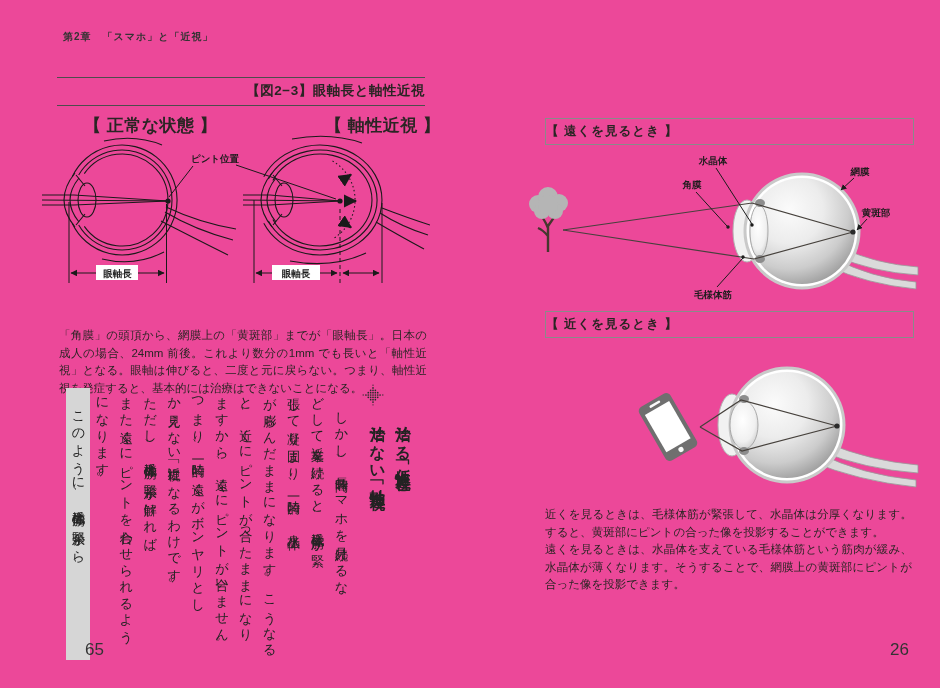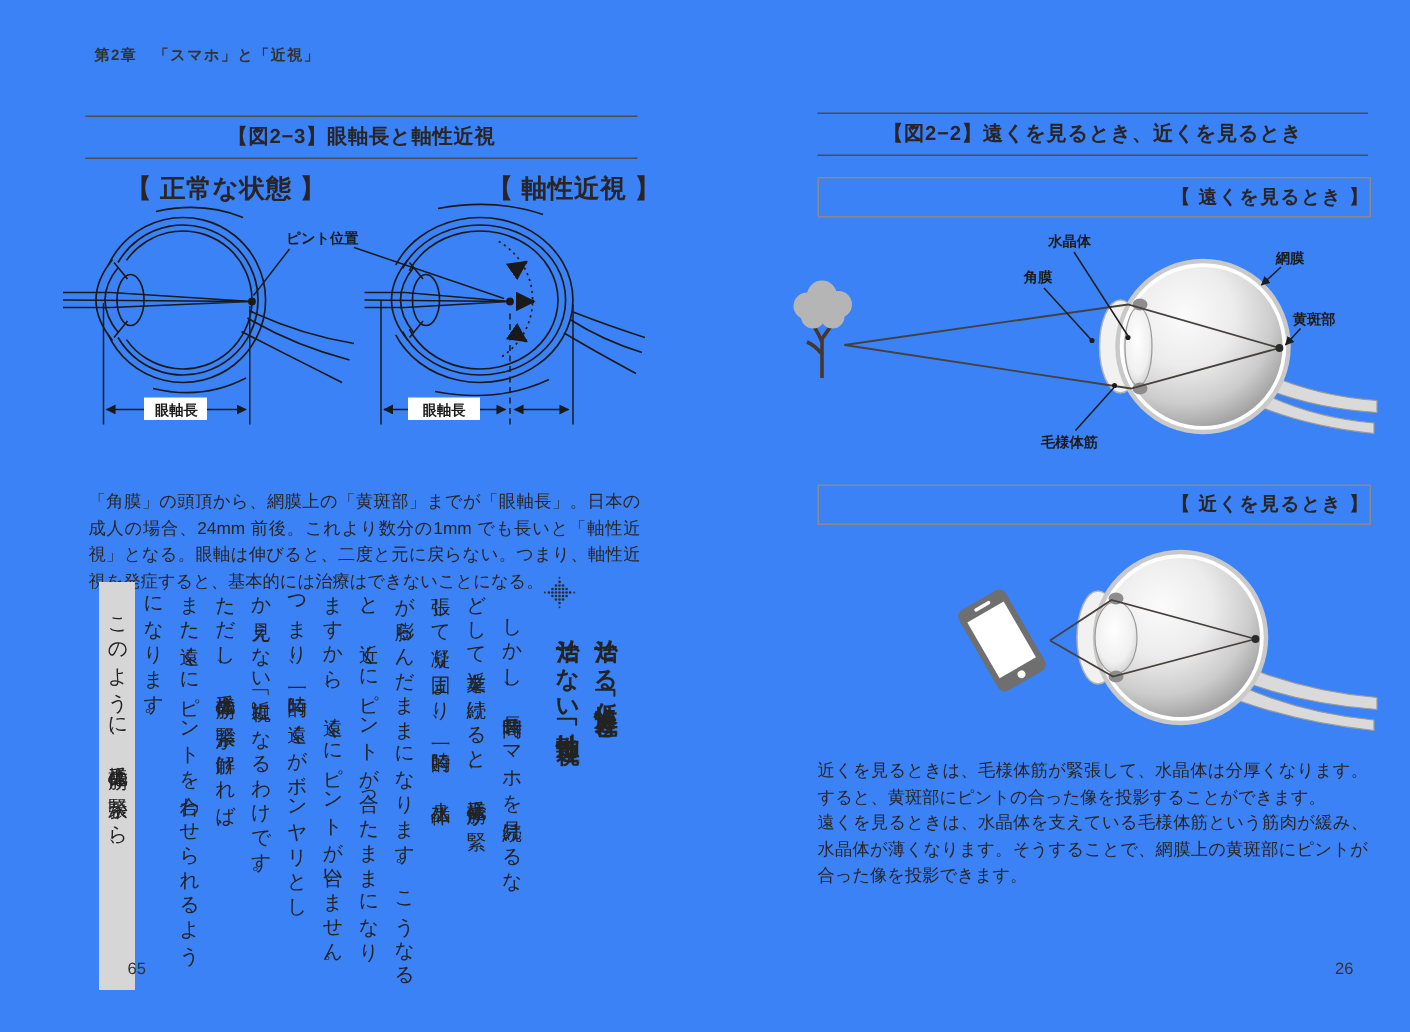--- a/index.html
+++ b/index.html
@@ -3,7 +3,7 @@
 <meta charset="utf-8">
 <style>
   html,body{margin:0;padding:0;background:#ffffff;}
-  #page{position:relative;width:940px;height:688px;background:#3b82f6;overflow:hidden;
+  #page{position:relative;width:940px;height:688px;background:#ec4899;overflow:hidden;
         font-family:"Liberation Sans",sans-serif;color:#2a2524;}
   .abs{position:absolute;}
   

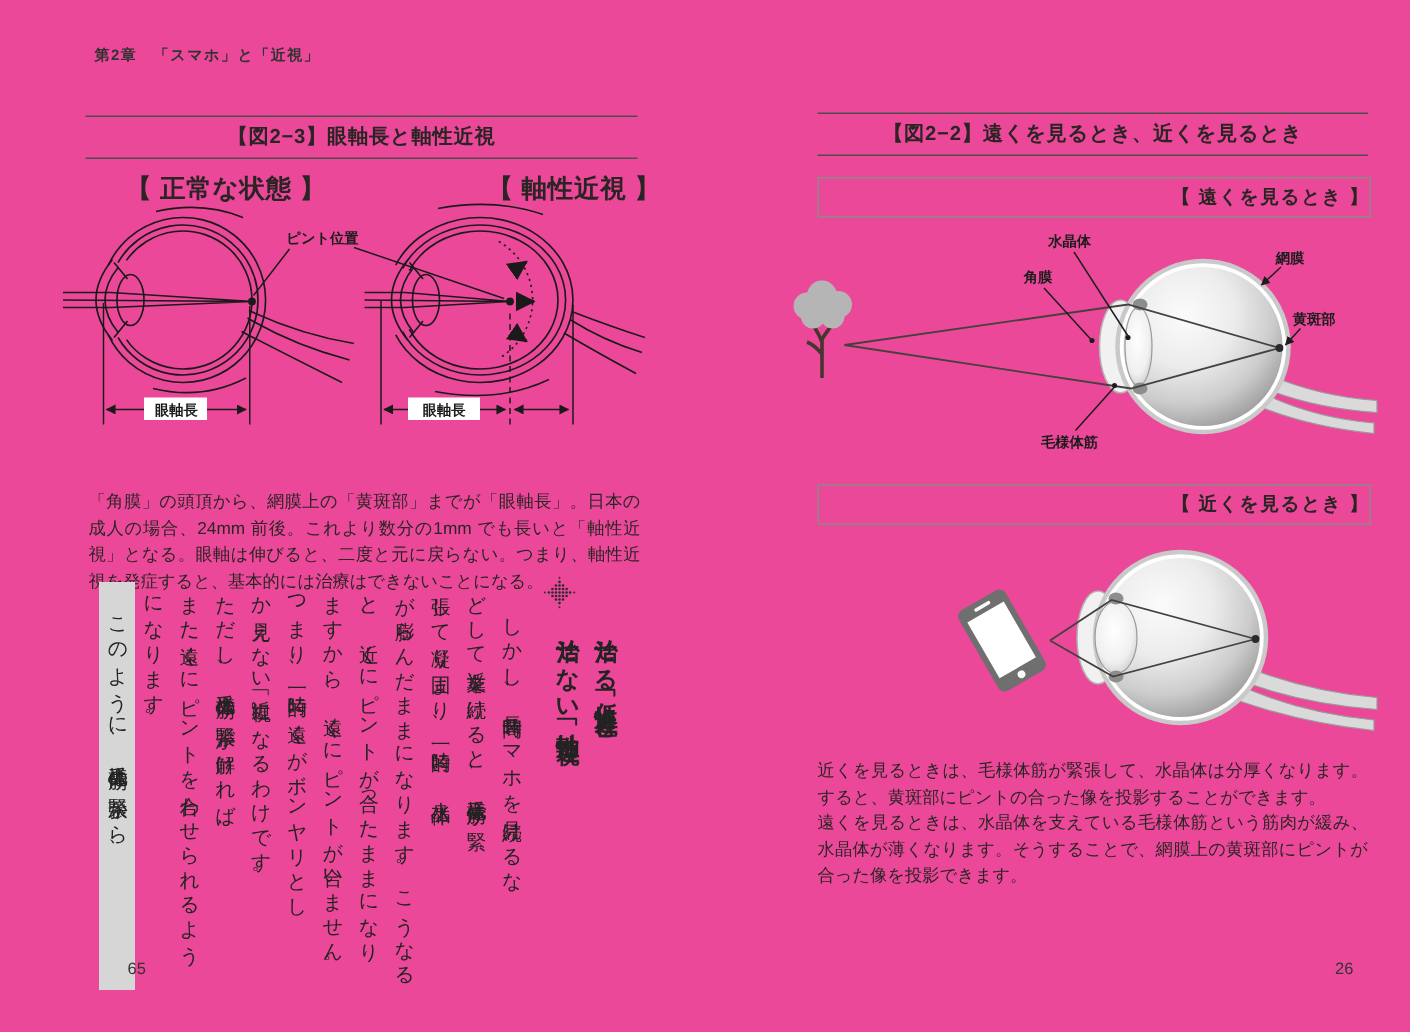--- a/index.html
+++ b/index.html
@@ -8,7 +8,7 @@
   .abs{position:absolute;}
   
   .fig-title{border-top:1px solid #4d4d4d;border-bottom:1px solid #4d4d4d;
-             text-align:center;font-weight:700;font-size:13.5px;padding:4px 0 5px 0;
+             text-align:right;font-weight:700;font-size:13.5px;padding:4px 0 5px 0;
              letter-spacing:0.5px;}
   .sub-label{font-weight:700;font-size:17px;letter-spacing:0.5px;}
   .boxed-label{border:1px solid #8a8a8a;text-align:right;font-weight:700;

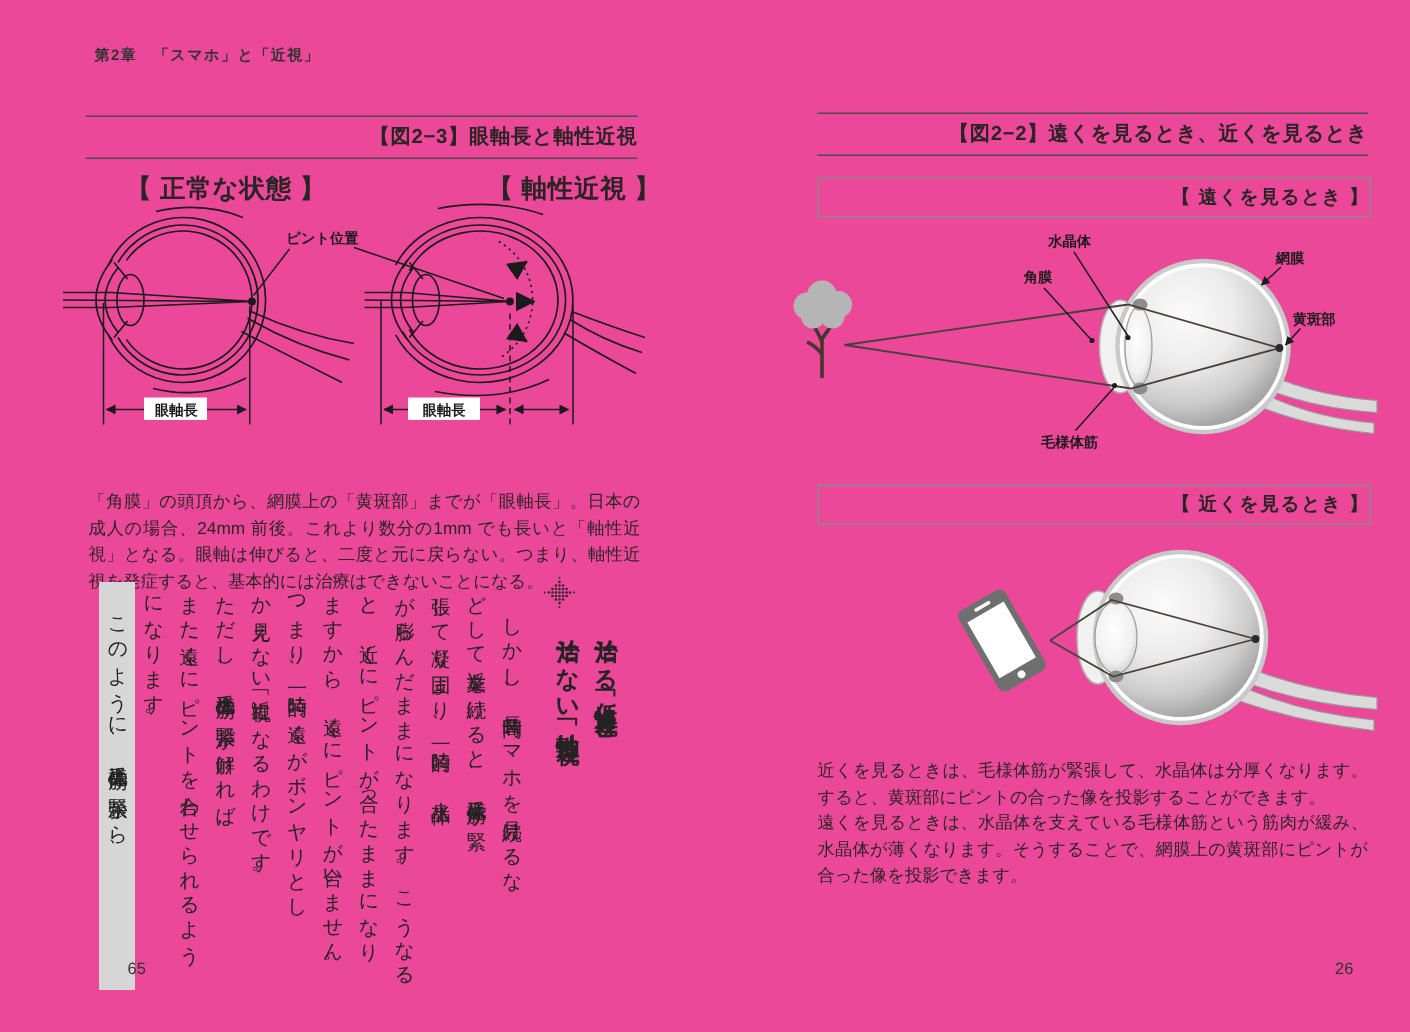--- a/index.html
+++ b/index.html
@@ -169,7 +169,6 @@
 
   <div class="abs pagenum" style="left:61px;top:640px;">65</div>
 
-  <div class="abs fig-title" style="left:545px;top:75px;width:367px;">【図2−2】遠くを見るとき、近くを見るとき</div>
 
   <div class="abs boxed-label" style="left:545px;top:118px;width:367px;">【 遠くを見るとき 】</div>
 

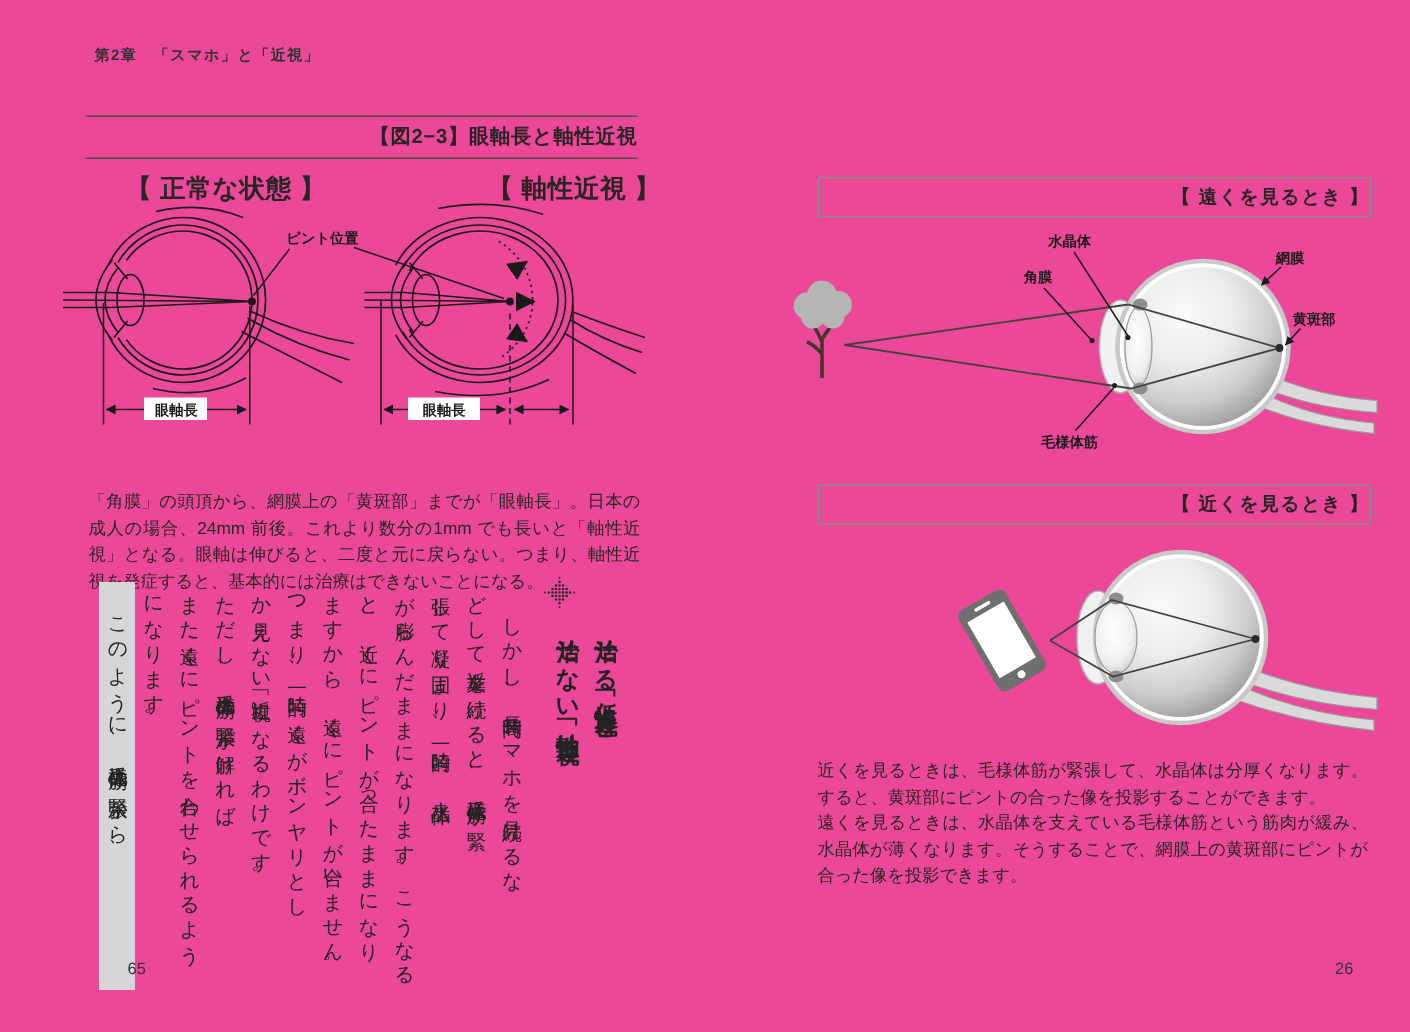--- a/index.html
+++ b/index.html
@@ -11,7 +11,7 @@
              text-align:right;font-weight:700;font-size:13.5px;padding:4px 0 5px 0;
              letter-spacing:0.5px;}
   .sub-label{font-weight:700;font-size:17px;letter-spacing:0.5px;}
-  .boxed-label{border:1px solid #8a8a8a;text-align:right;font-weight:700;
+  .boxed-label{border:1px solid #8a8a8a;text-align:left;font-weight:700;
                font-size:12.5px;line-height:25px;height:25px;letter-spacing:1px;}
   .caption{font-size:11.5px;line-height:17.6px;text-align:justify;color:#2a2524;}
   .pagenum{font-size:11px;color:#333;padding-left:24px;}

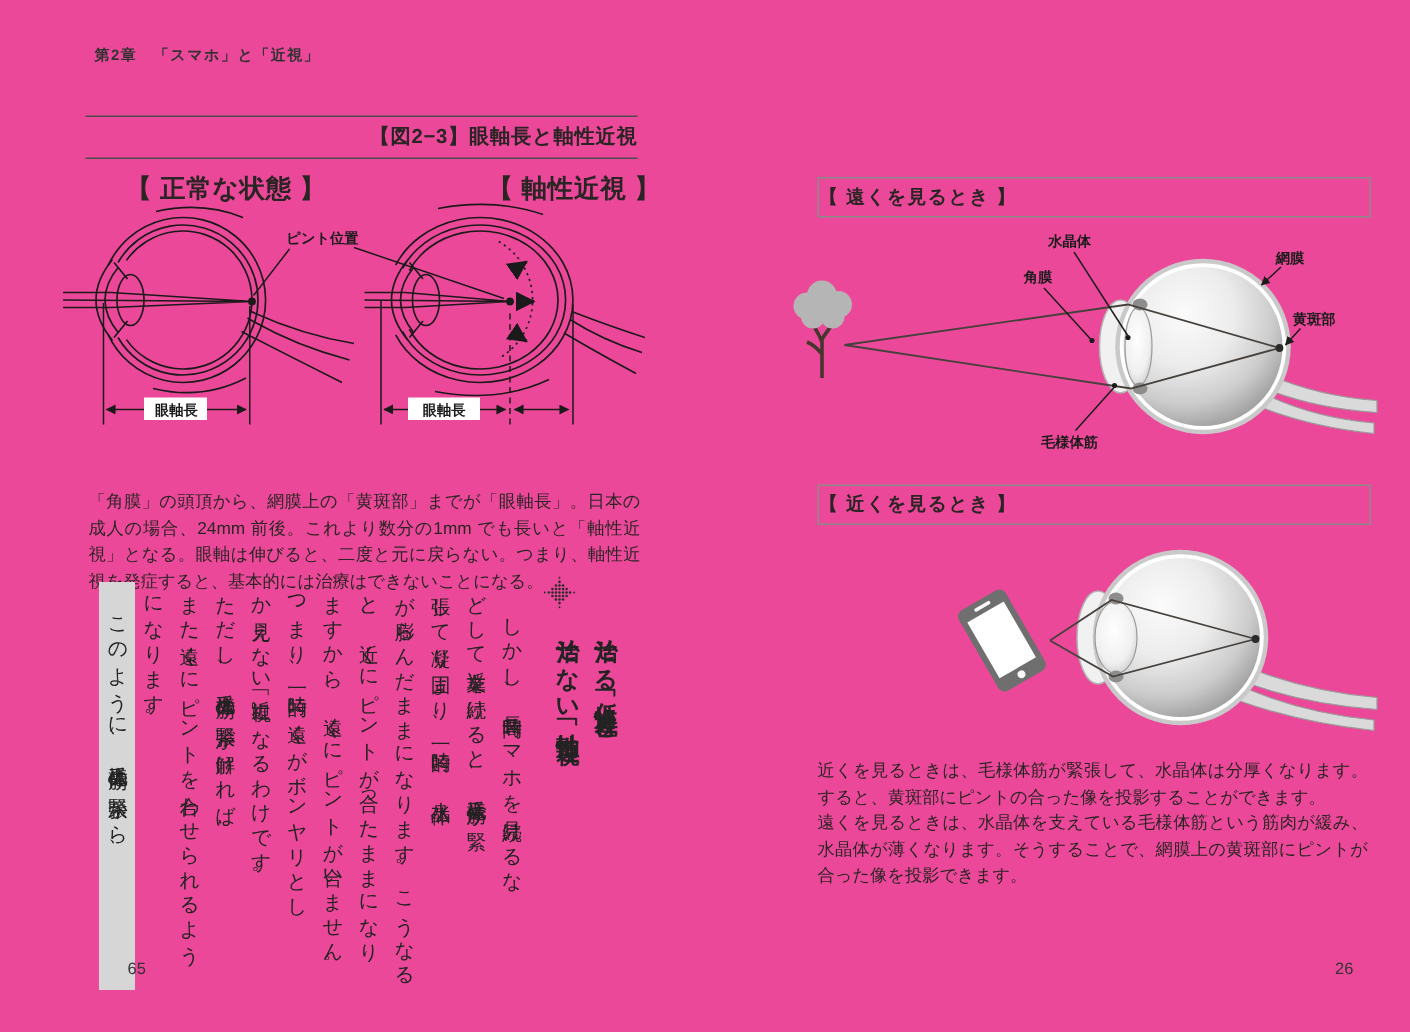--- a/index.html
+++ b/index.html
@@ -237,7 +237,7 @@
     <text x="193" y="152" text-anchor="middle" class="dlabel">毛様体筋</text>
   </svg>
 
-  <div class="abs boxed-label" style="left:545px;top:323px;width:367px;">【 近くを見るとき 】</div>
+  <div class="abs boxed-label" style="left:545px;top:311px;width:367px;">【 近くを見るとき 】</div>
 
   <svg class="abs" style="left:540px;top:353px;" width="380" height="150" viewBox="0 0 380 150">
     <defs>

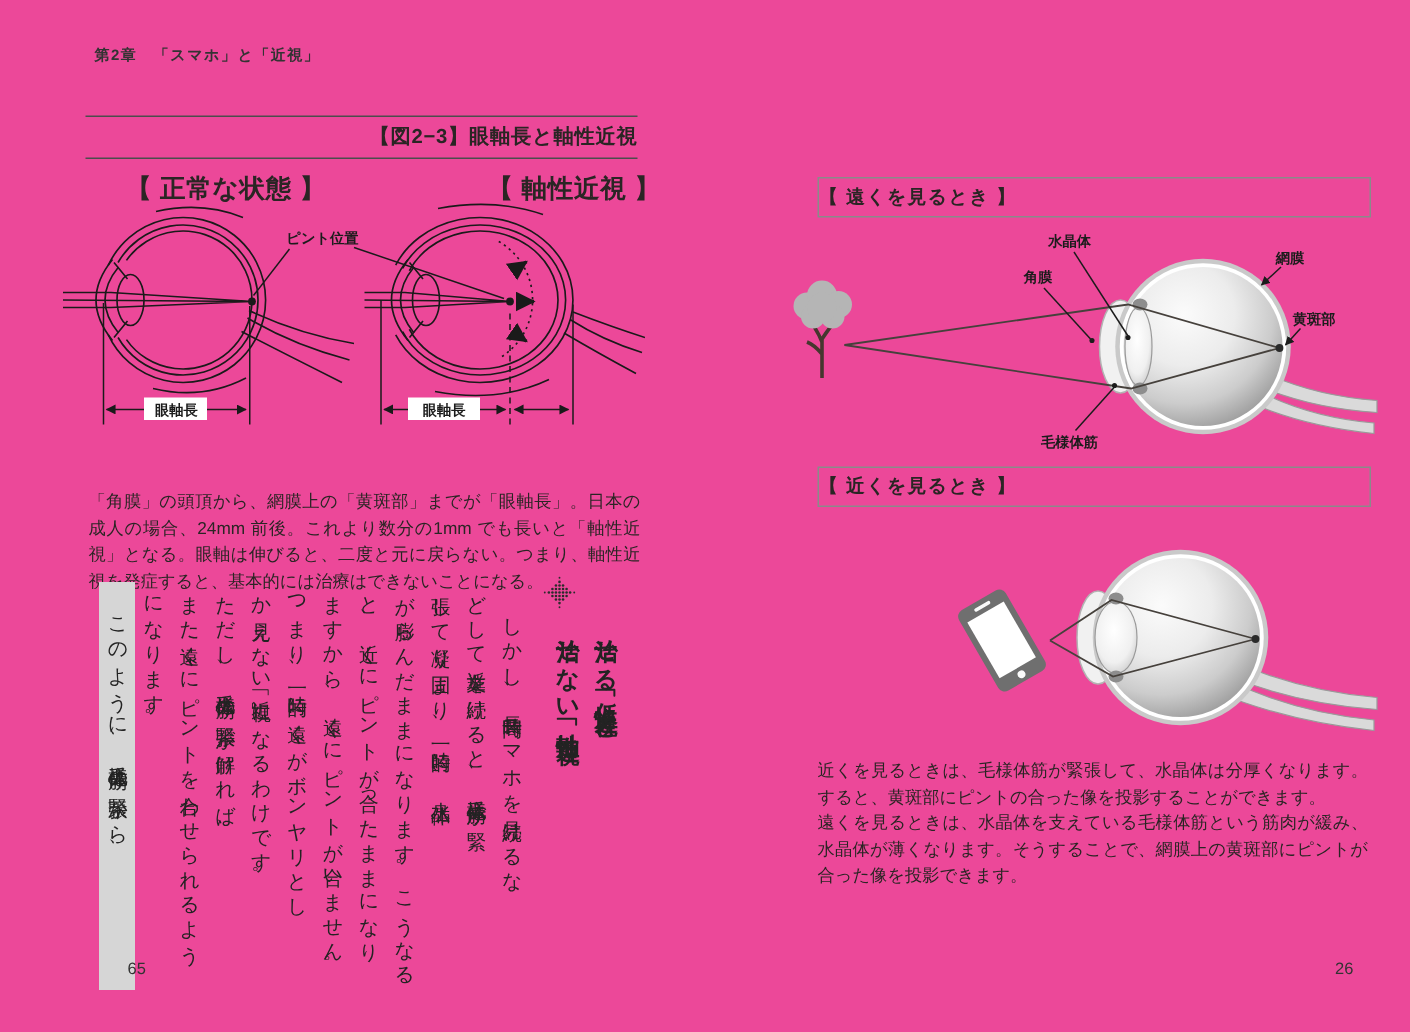--- a/index.html
+++ b/index.html
@@ -14,7 +14,7 @@
   .boxed-label{border:1px solid #8a8a8a;text-align:left;font-weight:700;
                font-size:12.5px;line-height:25px;height:25px;letter-spacing:1px;}
   .caption{font-size:11.5px;line-height:17.6px;text-align:justify;color:#2a2524;}
-  .pagenum{font-size:11px;color:#333;padding-left:24px;}
+  .pagenum{font-size:17px;color:#333;padding-left:24px;}
   .chap-header{font-size:10px;font-weight:600;letter-spacing:1px;color:#333;}
   
   .vblock{position:absolute;left:60px;top:388px;width:356px;height:272px;

